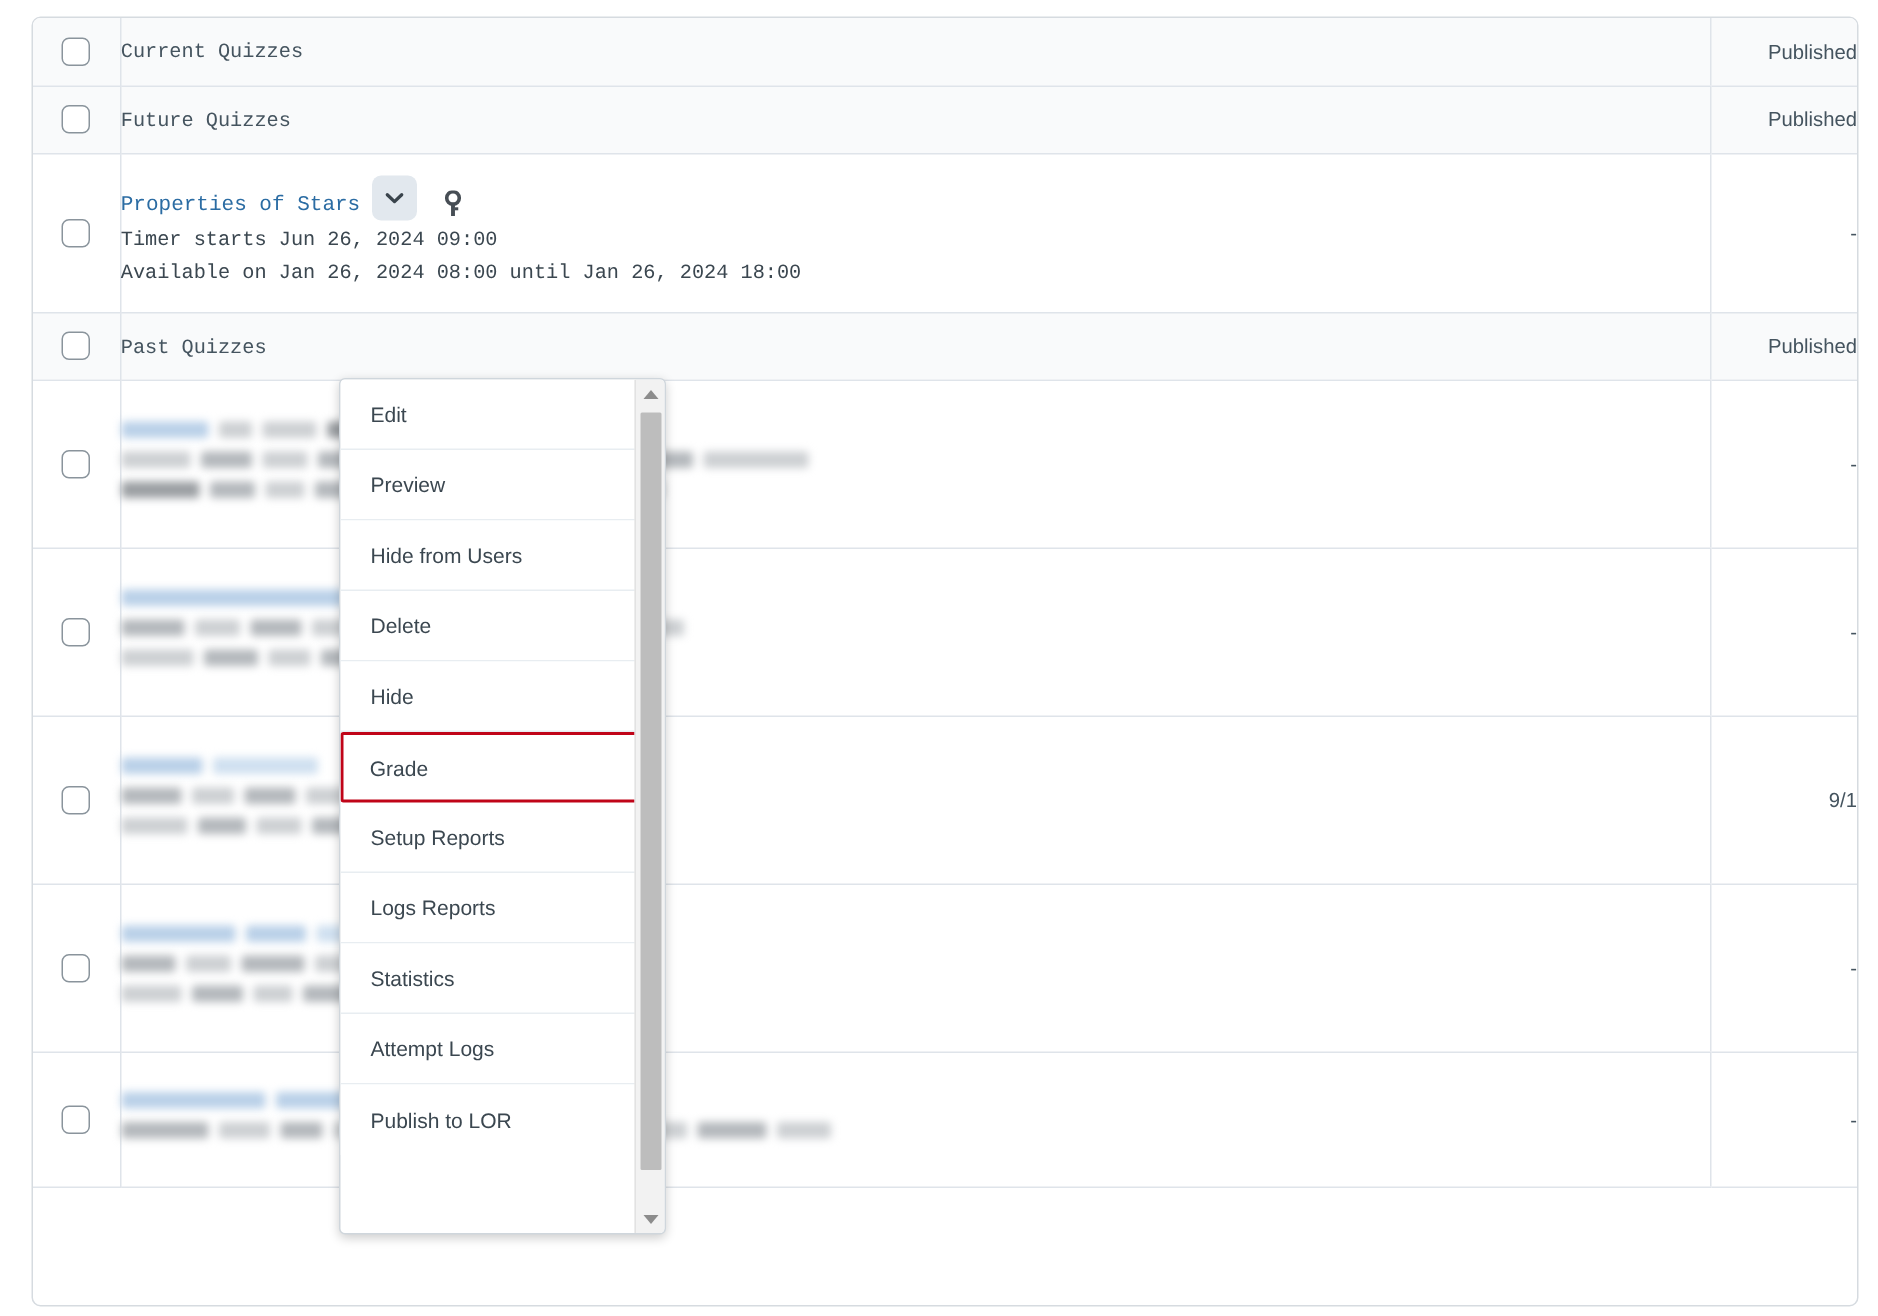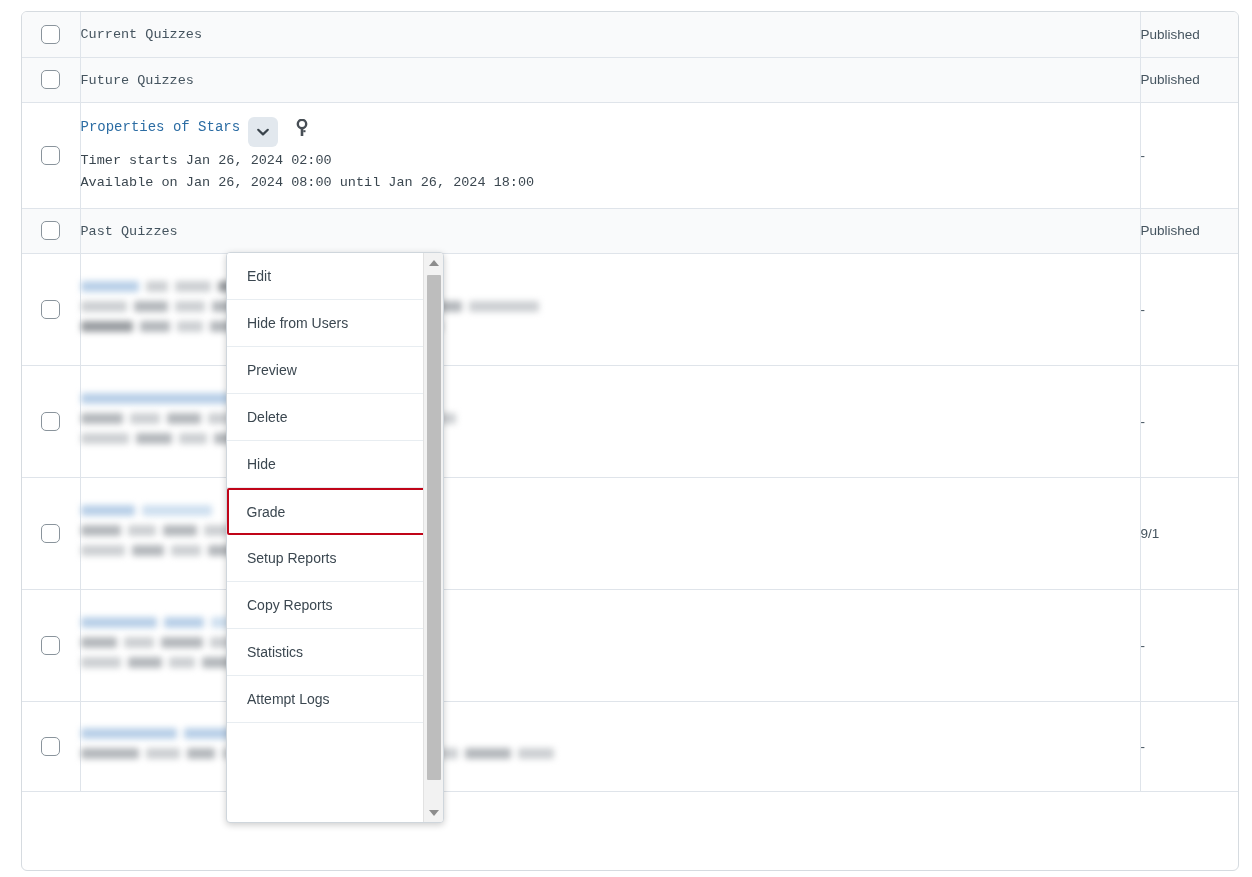--- a/index.html
+++ b/index.html
@@ -64,7 +64,7 @@
   }
   td.cell-right {
     border-left: 1px solid #dfe4ea;
-    text-align: left;
+    text-align: right;
     font-size: 13.5px;
     color: #45545f;
   }

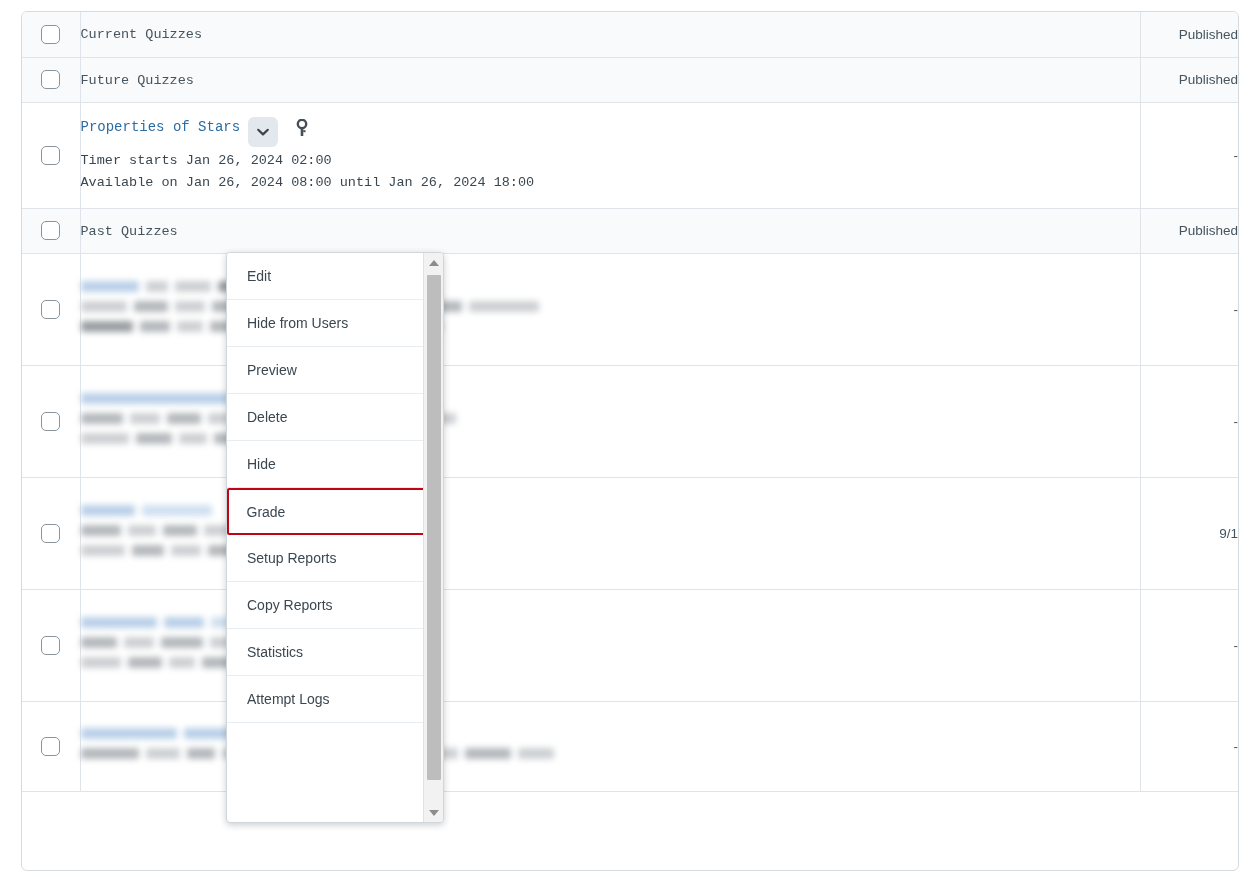--- a/index.html
+++ b/index.html
@@ -98,7 +98,7 @@
   
   .title-line {
     display: flex;
-    align-items: flex-start;
+    align-items: flex-end;
     gap: 8px;
     margin-bottom: 3px;
   }

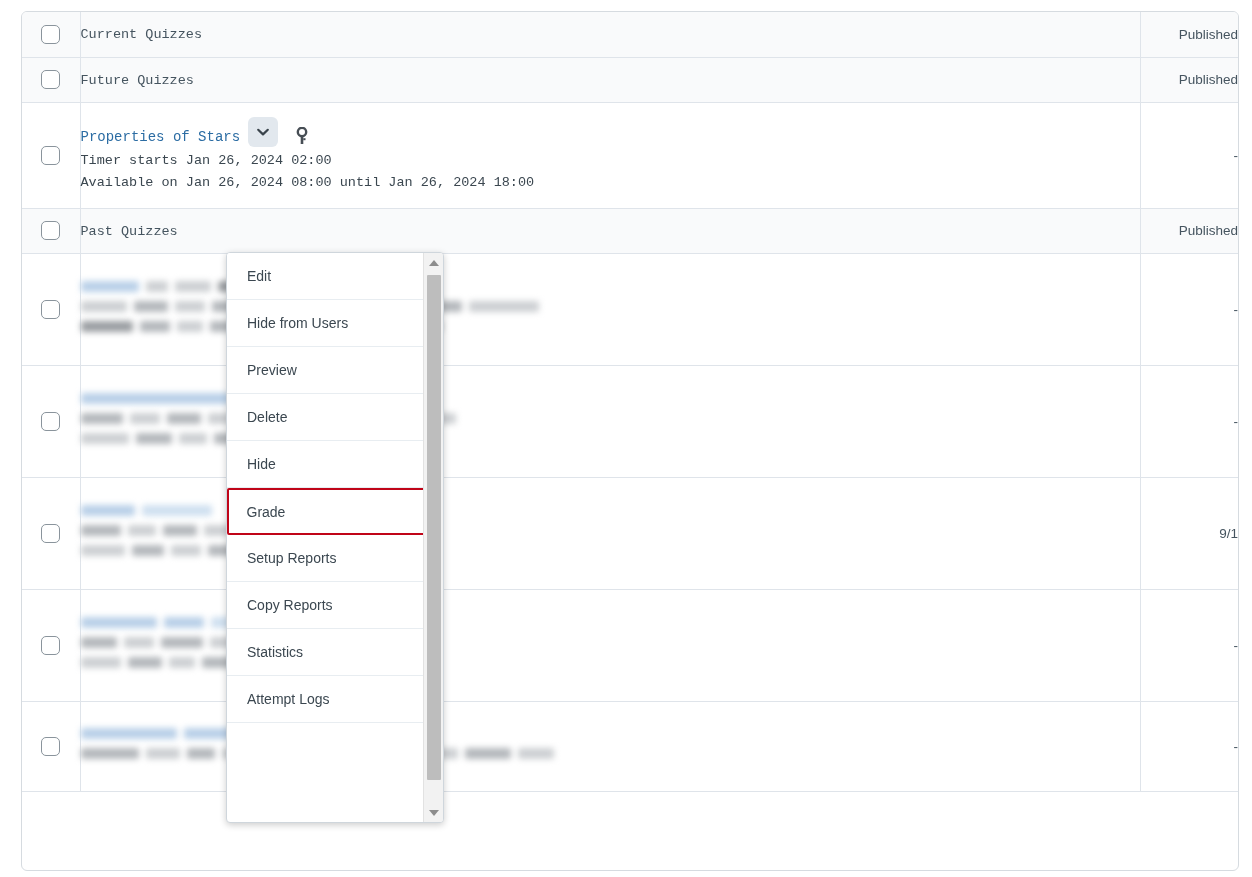--- a/index.html
+++ b/index.html
@@ -308,7 +308,7 @@
                 </svg>
               </span>
             </div>
-            <div class="meta-line">Timer starts Jan 26, 2024 02:00</div>
+            <div class="meta-line">Timer starts Jun 26, 2024 09:00</div>
             <div class="meta-line">Available on Jan 26, 2024 08:00 until Jan 26, 2024 18:00</div>
           </td>
           <td class="cell-right">-</td>

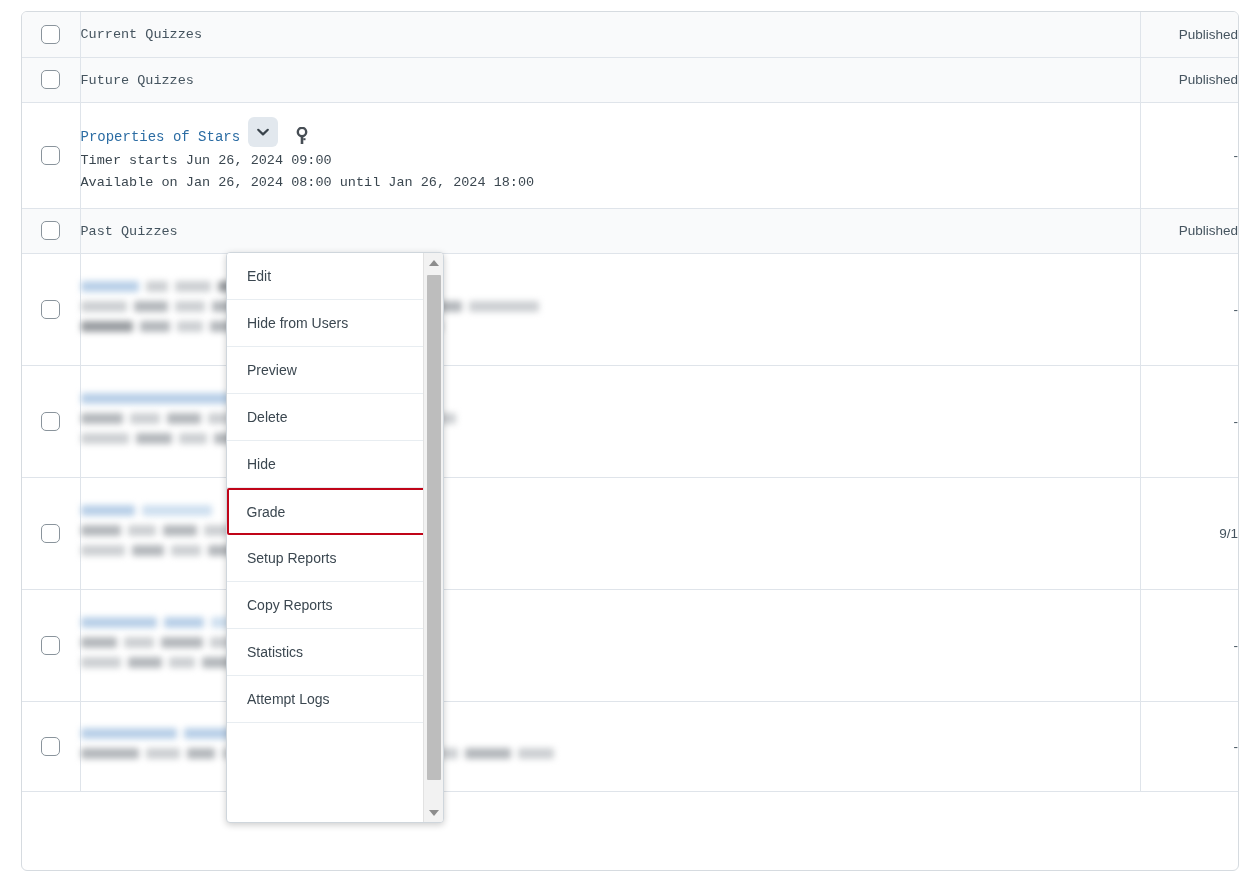--- a/index.html
+++ b/index.html
@@ -485,10 +485,10 @@
         <span>Edit</span>
       </div>
       <div class="menu-item">
+        <span>Preview</span>
+      </div>
+      <div class="menu-item">
         <span>Hide from Users</span>
-      </div>
-      <div class="menu-item">
-        <span>Preview</span>
       </div>
       <div class="menu-item">
         <span>Delete</span>

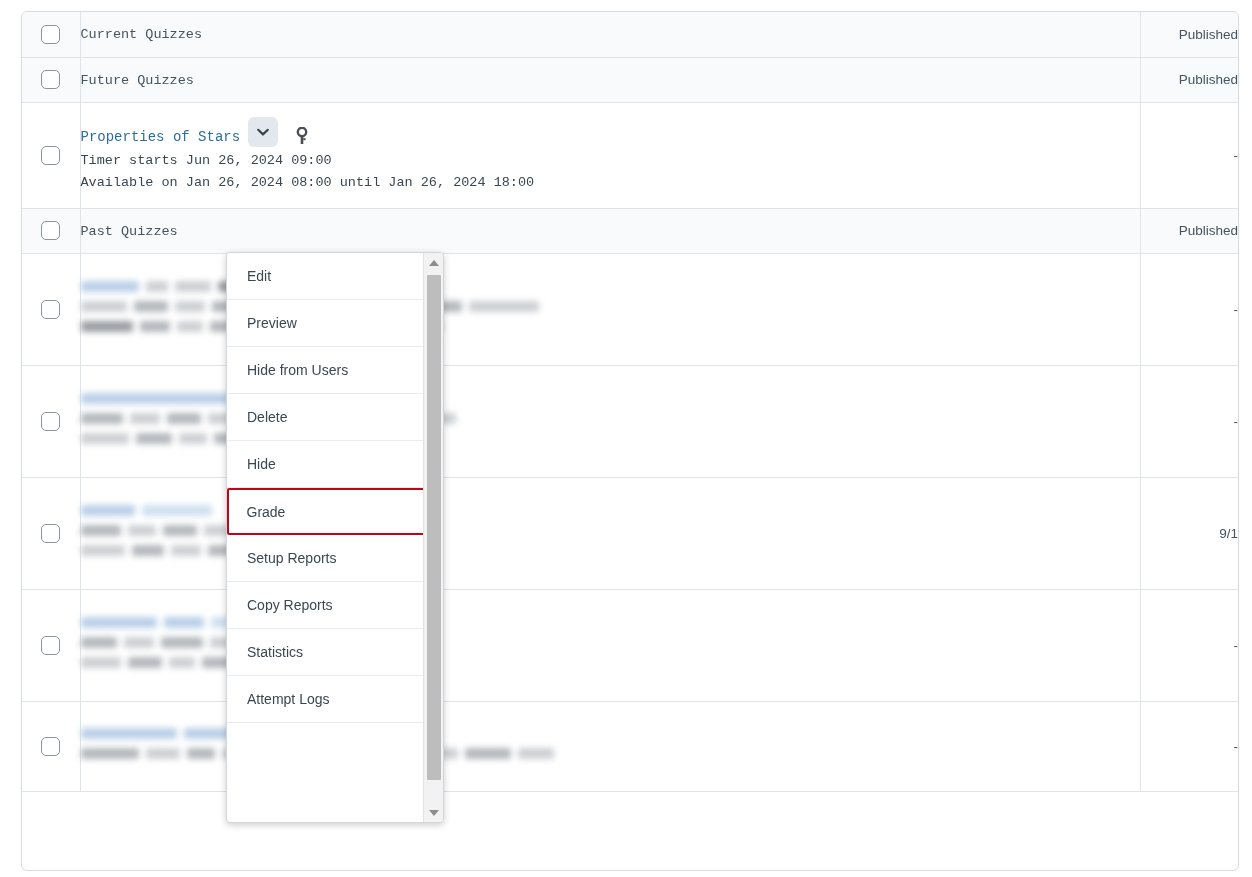--- a/index.html
+++ b/index.html
@@ -503,7 +503,7 @@
         <span>Setup Reports</span>
       </div>
       <div class="menu-item">
-        <span>Copy Reports</span>
+        <span>Logs Reports</span>
       </div>
       <div class="menu-item">
         <span>Statistics</span>

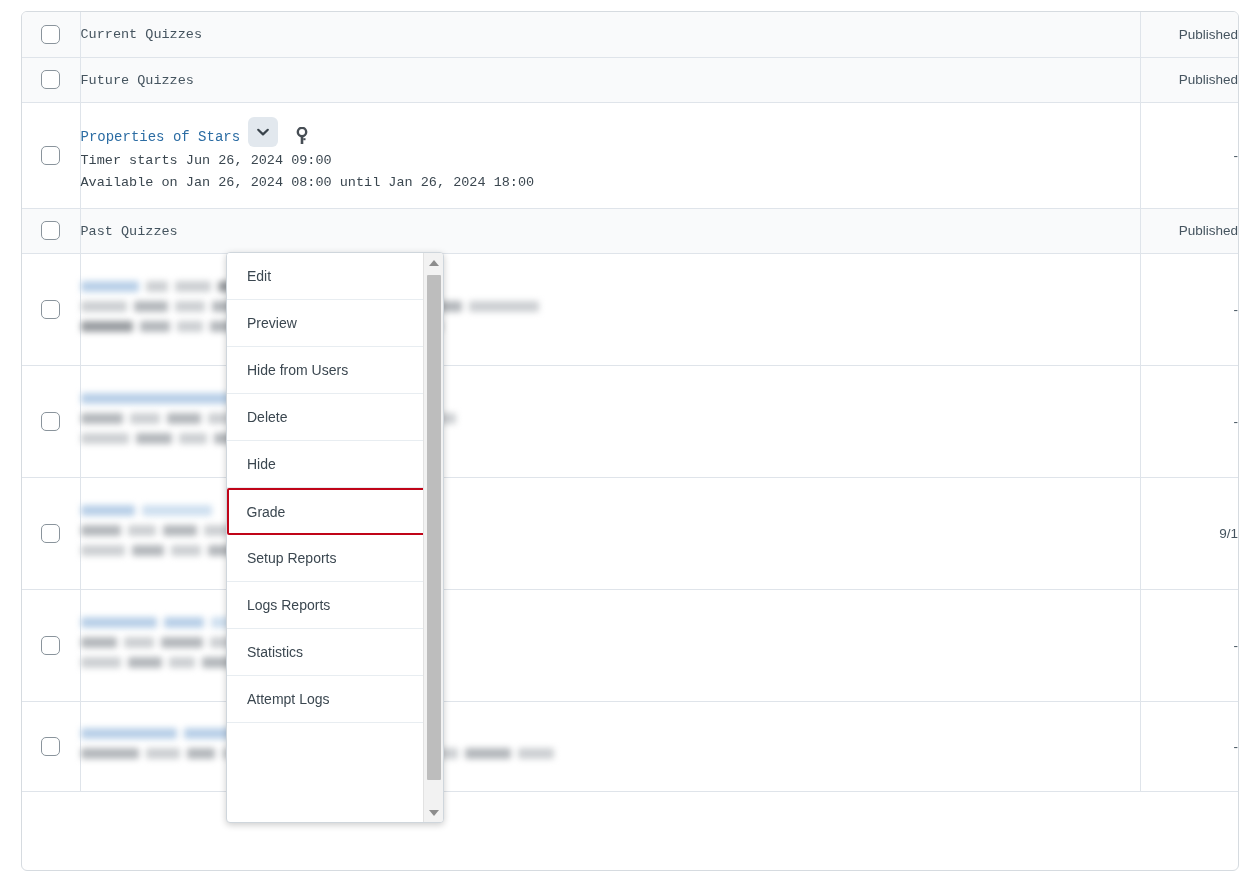--- a/index.html
+++ b/index.html
@@ -511,6 +511,9 @@
       <div class="menu-item">
         <span>Attempt Logs</span>
       </div>
+      <div class="menu-item" style="border-bottom:none">
+        <span>Publish to LOR</span>
+      </div>
     </div>
 
     <div class="menu-scrollbar">

